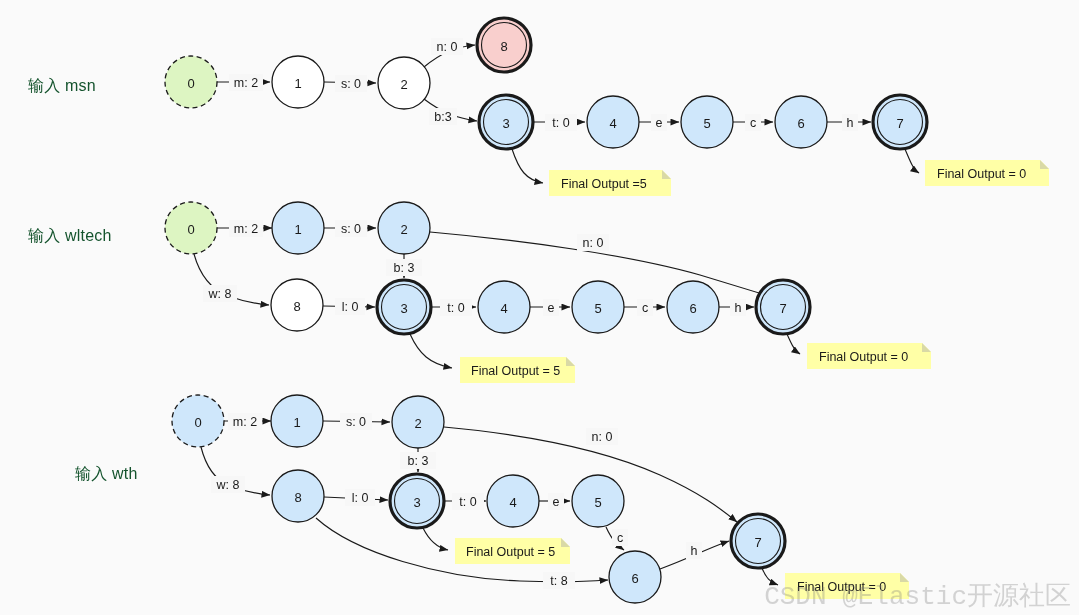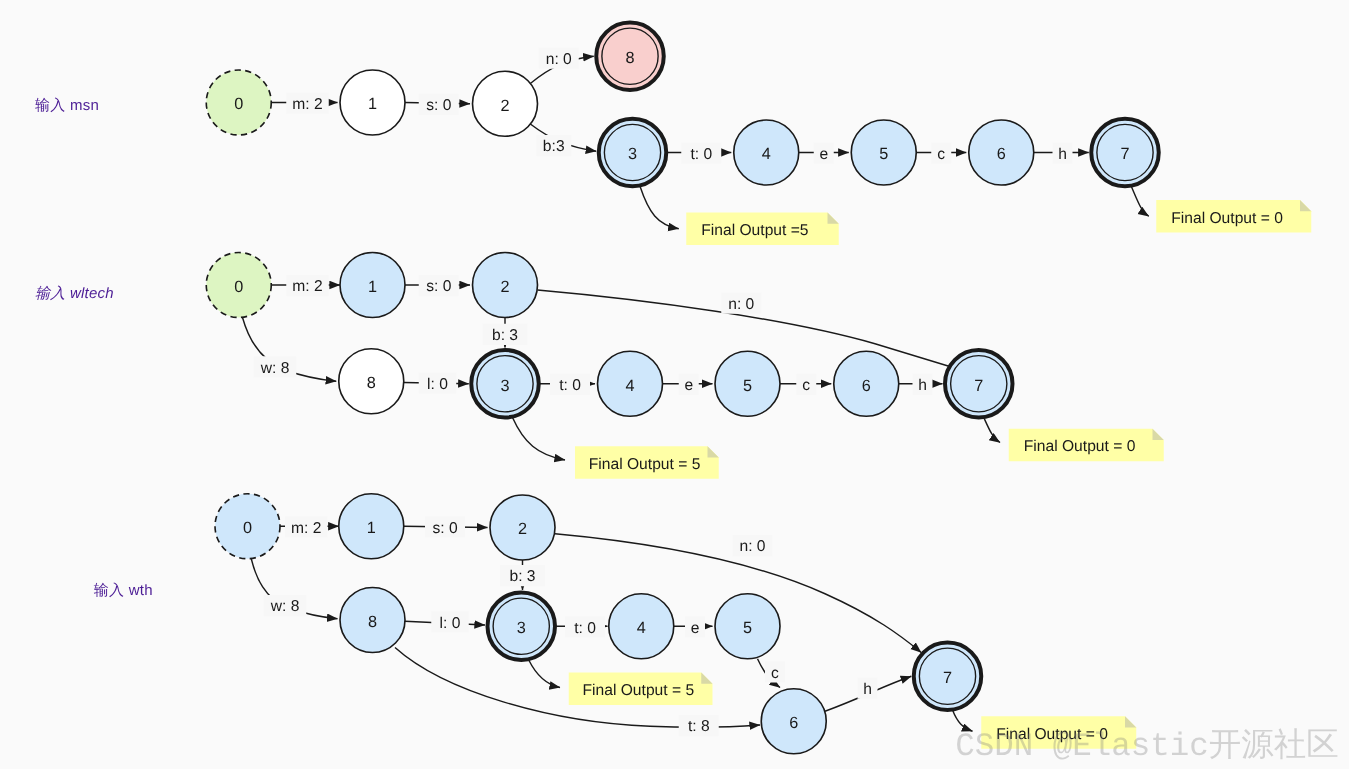--- a/index.html
+++ b/index.html
@@ -15,8 +15,8 @@
 
   .row-label{
     position:absolute;
-    font-size:12px;
-    color:#4c1d95;
+    font-size:16px;
+    color:#14532d;
     white-space:nowrap;
     letter-spacing:.2px;
   }

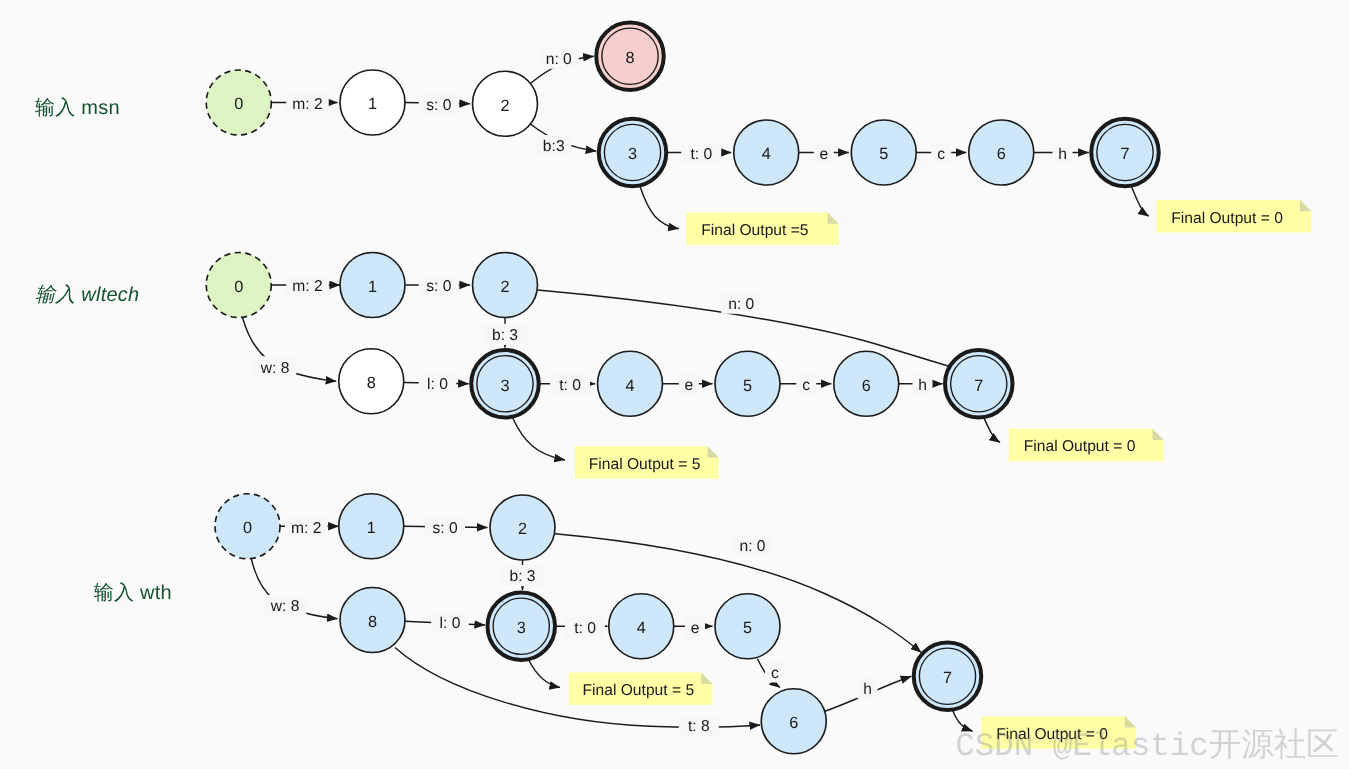--- a/index.html
+++ b/index.html
@@ -63,7 +63,7 @@
 <div id="stage">
 
   <div class="row-label" style="left:28px;top:76px;">输入 msn</div>
-  <div class="row-label" style="left:28px;top:226px;font-style:italic;">输入 wltech</div>
+  <div class="row-label" style="left:28px;top:226px;">输入 wltech</div>
   <div class="row-label" style="left:40px;top:464px;margin-left:35px;">输入 wth</div>
 
   <svg id="graph" viewBox="0 0 1079 615" xmlns="http://www.w3.org/2000/svg">

